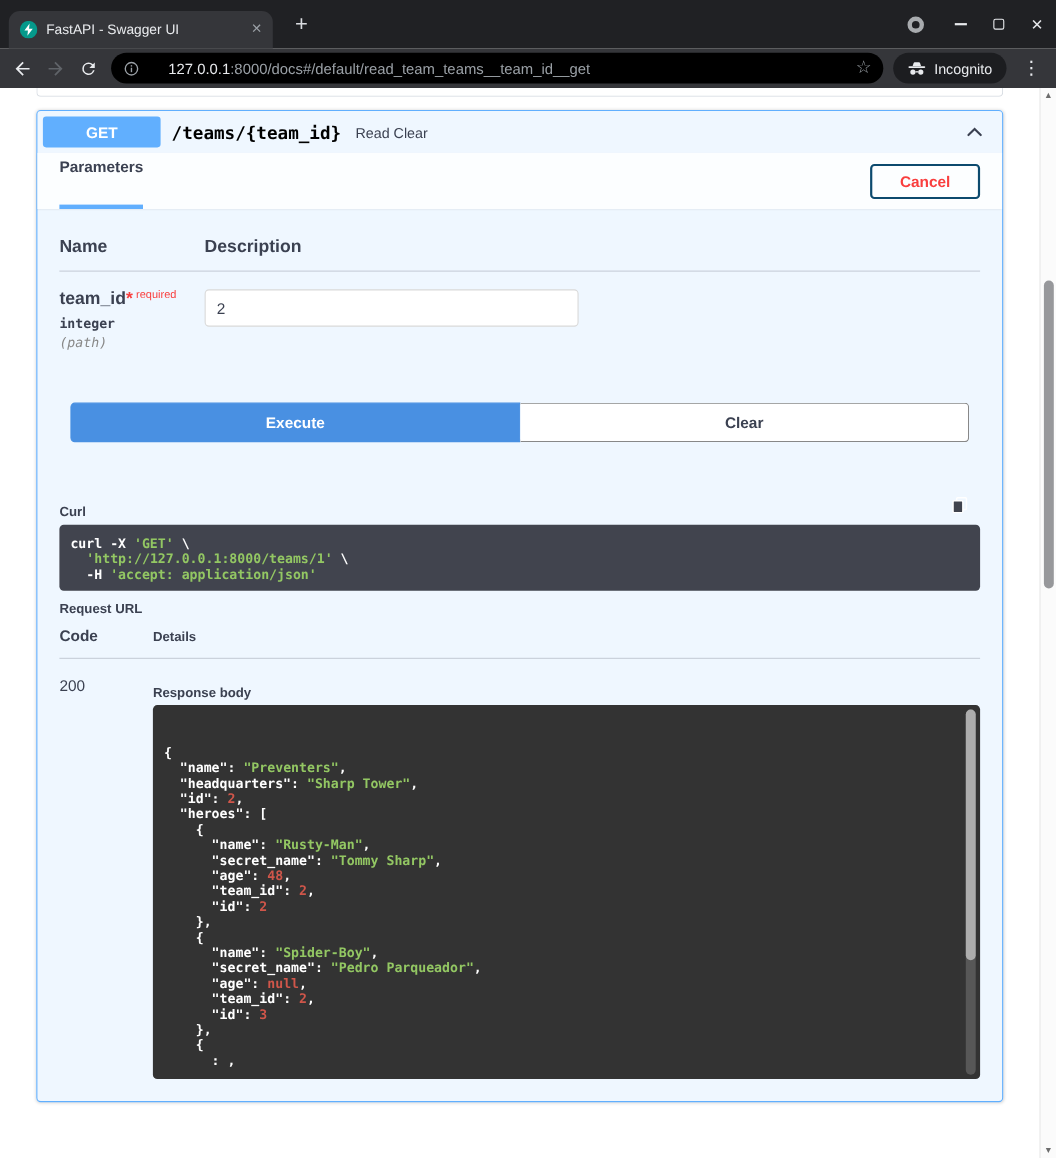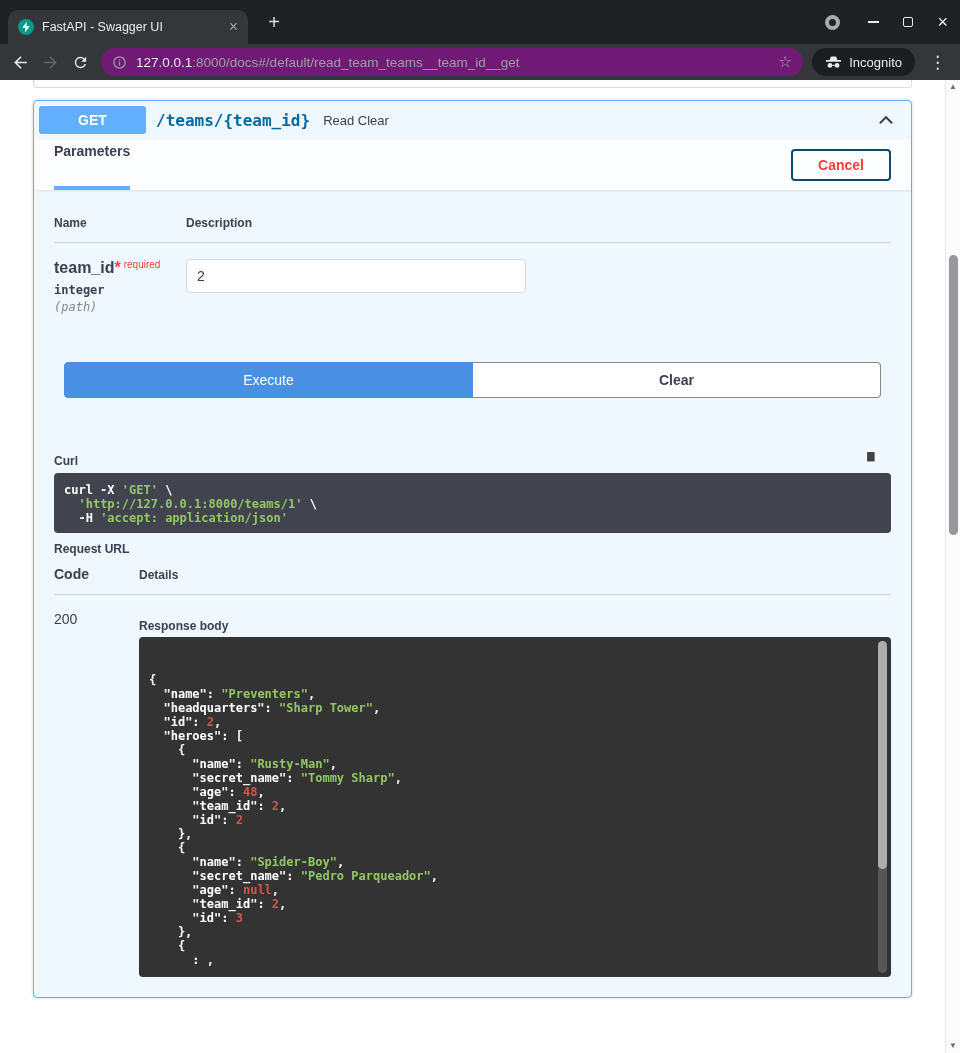--- a/index.html
+++ b/index.html
@@ -23,8 +23,8 @@
 
   .toolbar { height:36px; background:#35363a; display:flex; align-items:center; padding:0 6px; gap:2px; }
   .nav-icon { width:28px; height:28px; display:flex; align-items:center; justify-content:center; border-radius:50%; flex:0 0 auto; }
-  .url-bar { flex:1; height:28px; background:#701a75; border-radius:14px; display:flex; align-items:center;
-    padding:0 11px; gap:9px; margin:0 5px; min-width:0; }
+  .url-bar { flex:1; height:28px; background:#000000; border-radius:14px; display:flex; align-items:center;
+    padding:0 11px; gap:26px; margin:0 5px; min-width:0; }
   .url-text { flex:1; font-size:13.5px; color:#9aa0a6; white-space:nowrap; overflow:hidden; }
   .url-host { color:#e8eaed; }
   .star { color:#9aa0a6; font-size:16px; line-height:1; }

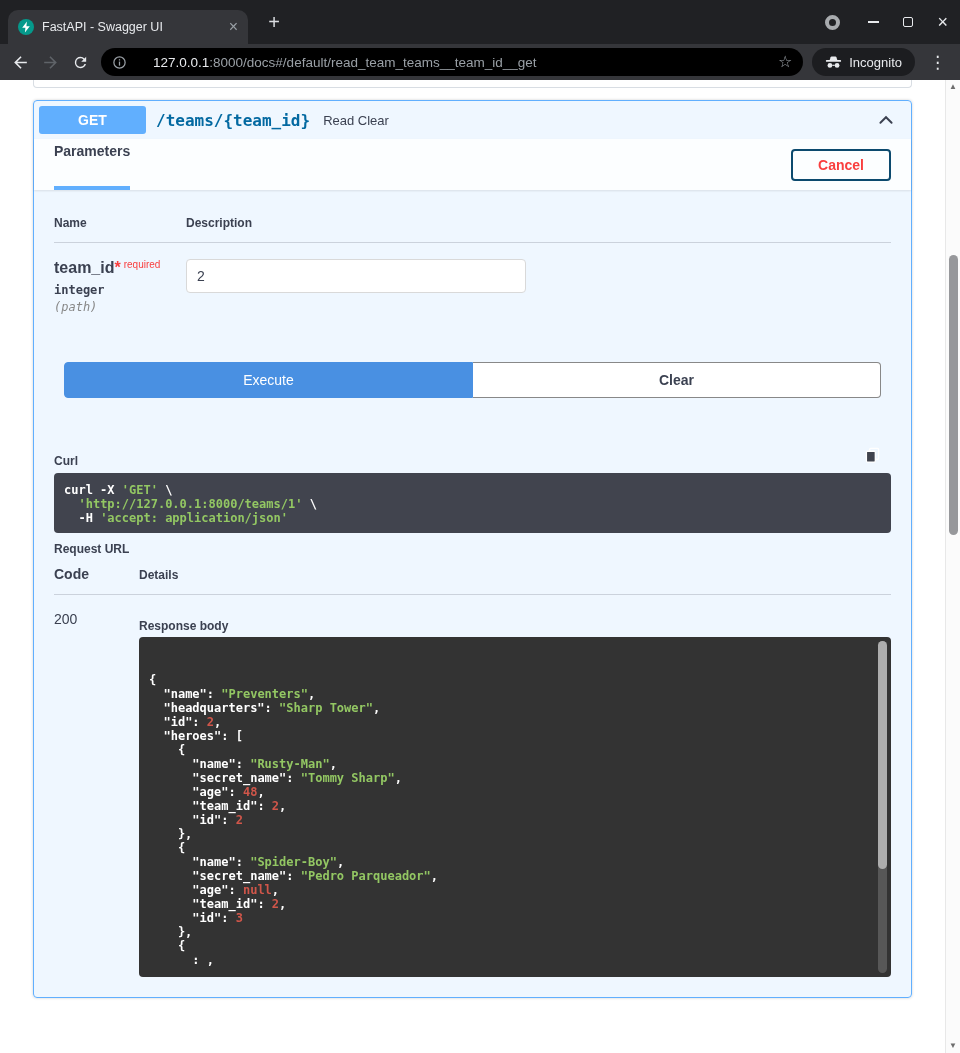--- a/index.html
+++ b/index.html
@@ -43,7 +43,7 @@
   .method-badge { width:107px; text-align:center; padding:6px 0; background:#61affe; color:#fff;
     font-weight:bold; font-size:14px; border-radius:3px; }
   .op-path { font-family:"DejaVu Sans Mono","Liberation Mono",monospace; font-weight:bold; font-size:16px;
-    color:#0369a1; margin-left:10px; }
+    color:#000000; margin-left:10px; }
   .op-summary-text { font-size:13px; color:#3b4151; margin-left:13px; }
   .chevron { margin-left:auto; padding:4px 12px; display:flex; }
 

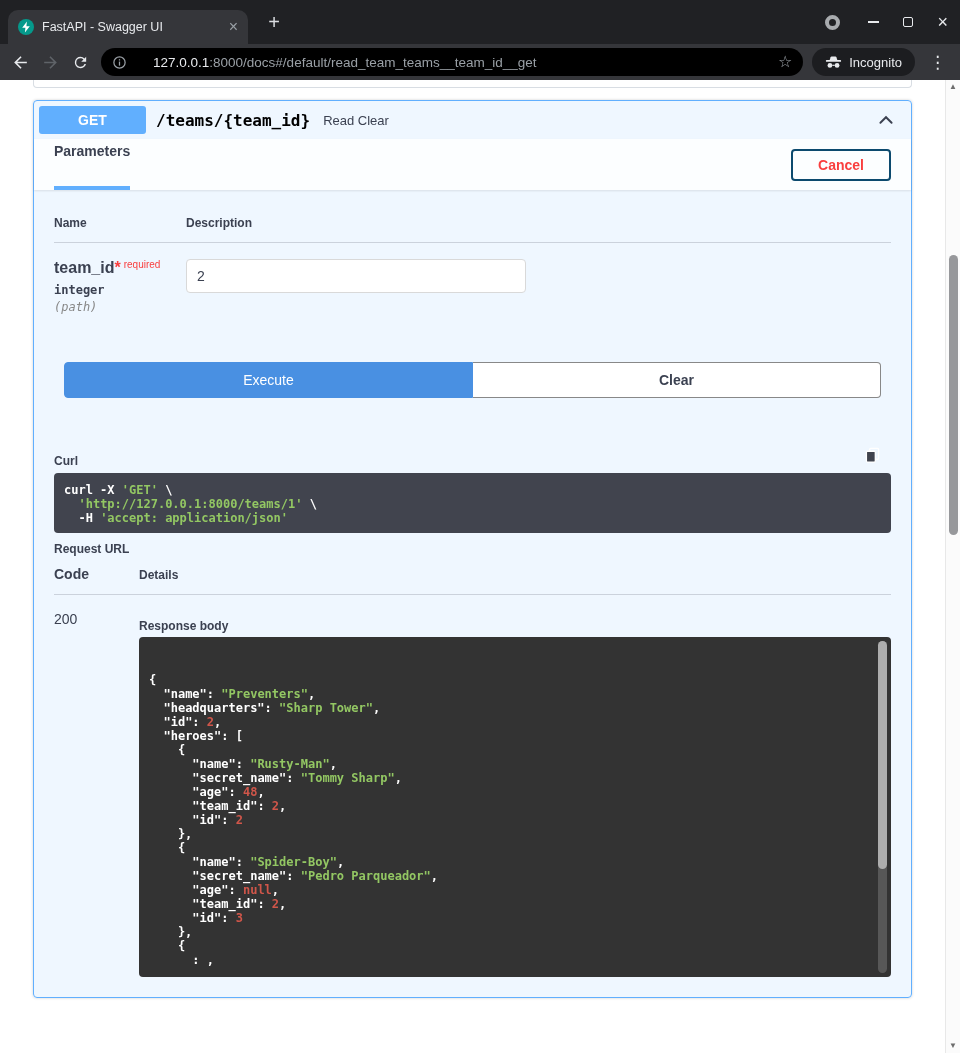--- a/index.html
+++ b/index.html
@@ -58,7 +58,7 @@
   .params-body { padding:0 20px; }
   .thead { display:grid; grid-template-columns:132px 1fr; padding:26px 0 12px;
     border-bottom:1px solid rgba(59,65,81,.2); }
-  .th { font-size:12px; font-weight:bold; color:#3b4151; }
+  .th { font-size:16px; font-weight:bold; color:#3b4151; }
   .prow { display:grid; grid-template-columns:132px 1fr; padding-top:16px; }
   .pname { font-size:16px; font-weight:bold; color:#3b4151; }
   .preq-star { color:#f93e3e; }

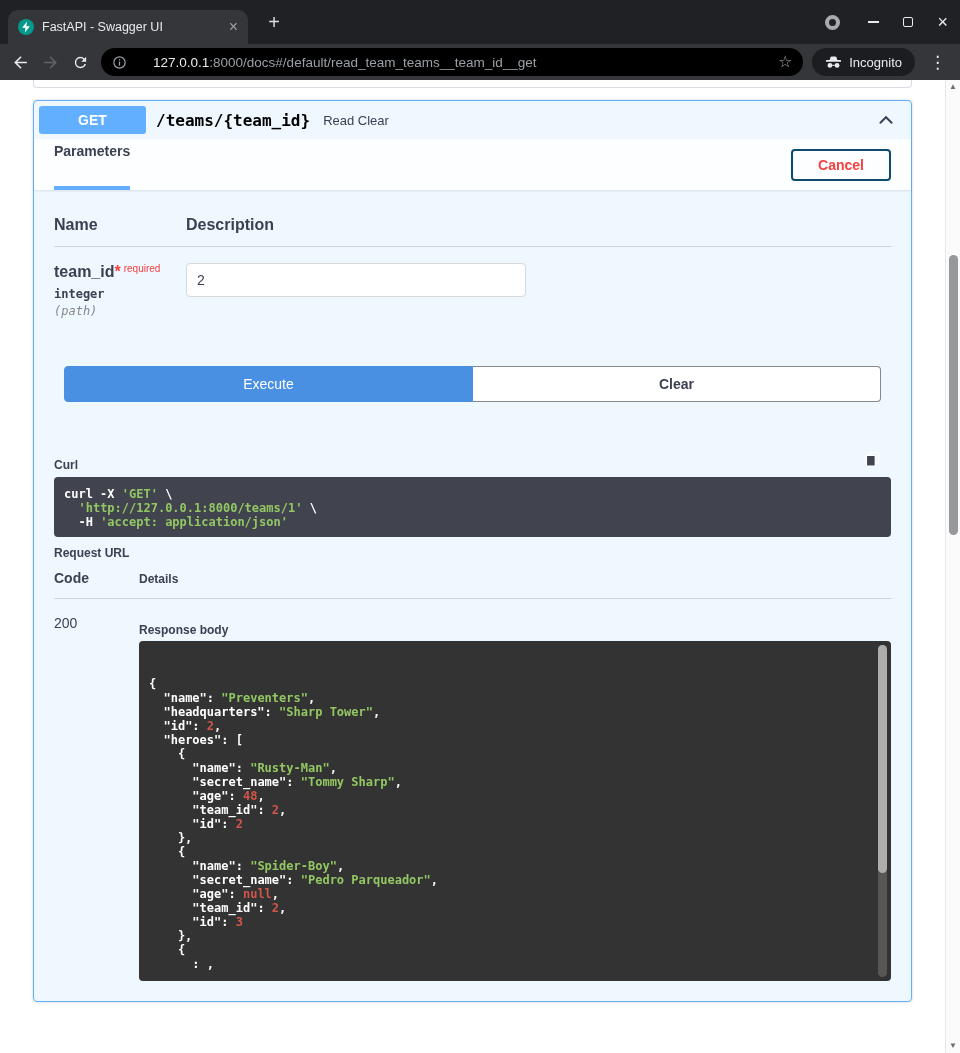--- a/index.html
+++ b/index.html
@@ -71,7 +71,7 @@
     font-size:14px; color:#3b4151; font-family:inherit; background:#fff; }
 
   .execute-row { display:flex; margin:48px 10px 26px; }
-  .btn-execute { flex:1; background:#4990e2; border:1px solid #4990e2; color:#fff; font-weight:normal;
+  .btn-execute { flex:1; background:#4990e2; border:1px solid #4990e2; color:#fff; font-weight:bold;
     font-size:14px; padding:9px 0; border-radius:4px 0 0 4px; font-family:inherit; }
   .btn-clear { flex:1; background:#fff; border:1px solid #888; border-left:none; color:#3b4151;
     font-weight:bold; font-size:14px; border-radius:0 4px 4px 0; font-family:inherit; }

